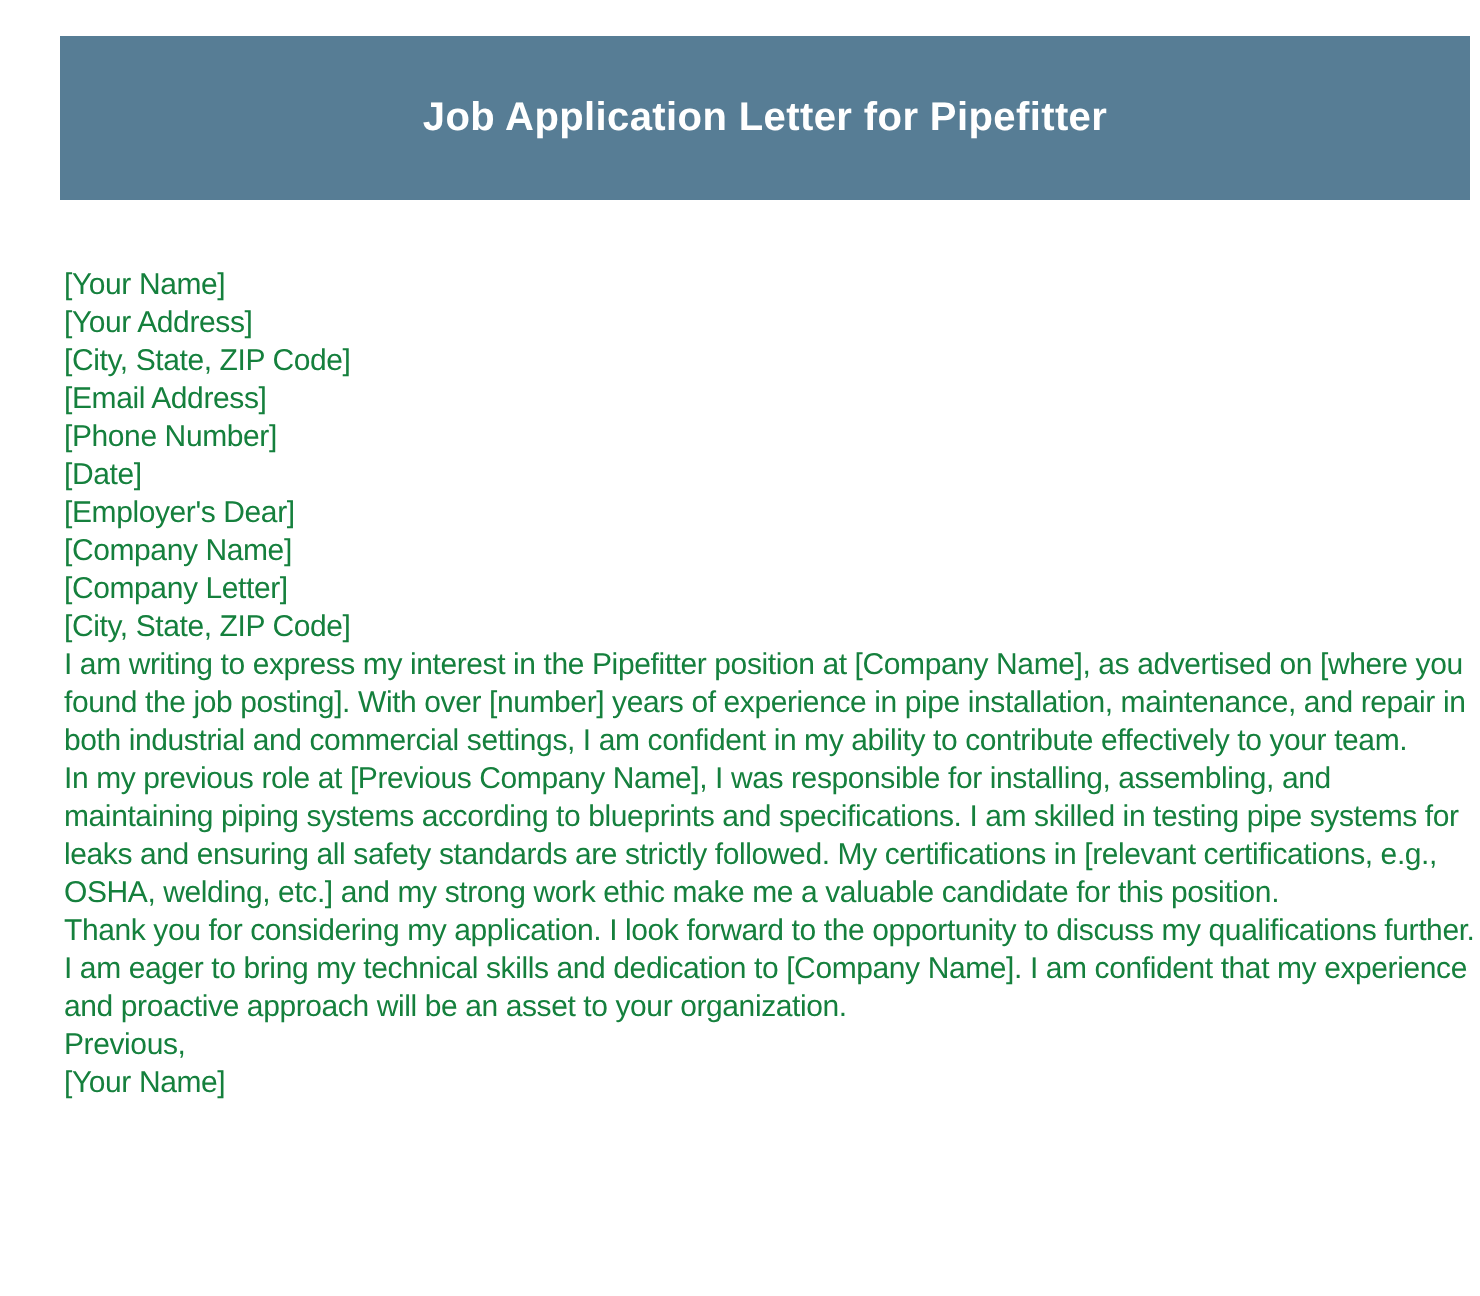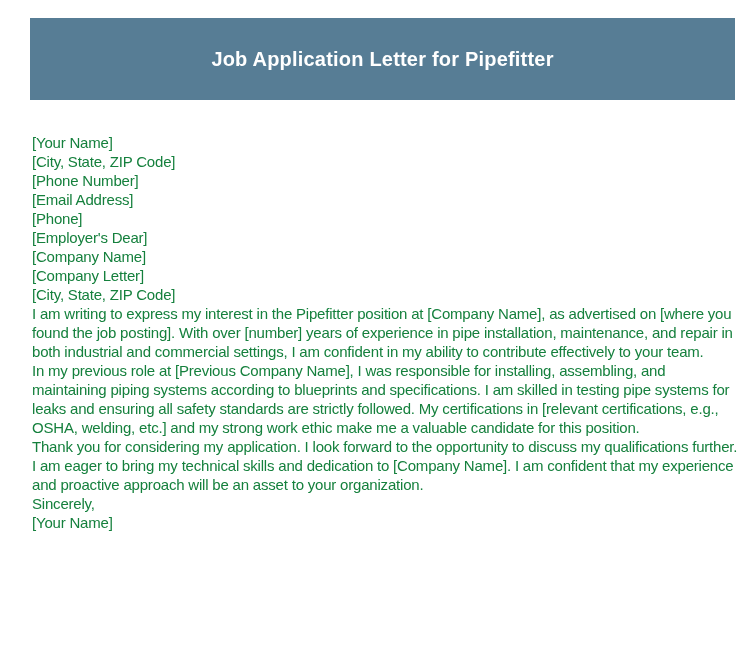--- a/index.html
+++ b/index.html
@@ -61,6 +61,7 @@
   <div class="letter-body">
 
     <div class="line">[Your Name]</div>
+    <div class="line">[Your Address]</div>
     <div class="line">[City, State, ZIP Code]</div>
     <div class="line">[Phone Number]</div>
     <div class="line">[Email Address]</div>

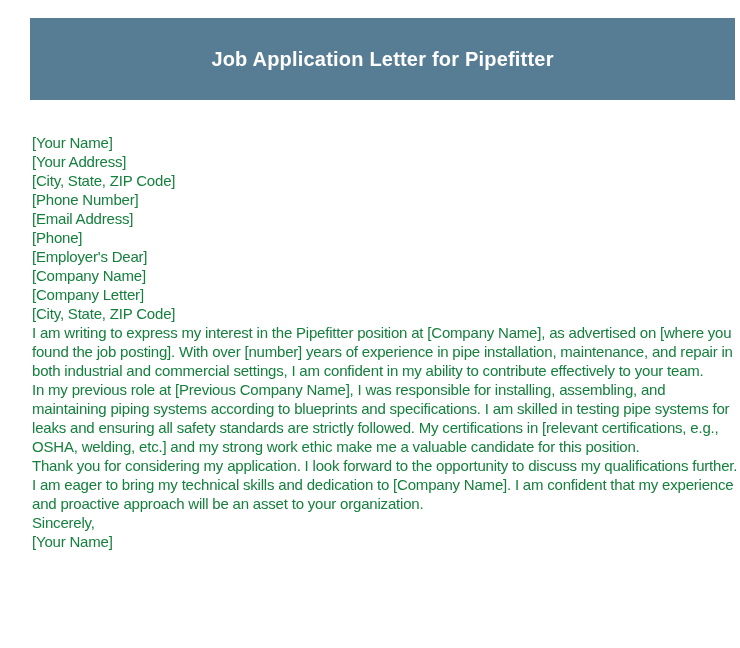--- a/index.html
+++ b/index.html
@@ -63,8 +63,8 @@
     <div class="line">[Your Name]</div>
     <div class="line">[Your Address]</div>
     <div class="line">[City, State, ZIP Code]</div>
+    <div class="line">[Email Address]</div>
     <div class="line">[Phone Number]</div>
-    <div class="line">[Email Address]</div>
     <div class="line">[Phone]</div>
     <div class="line">[Employer's Dear]</div>
     <div class="line">[Company Name]</div>

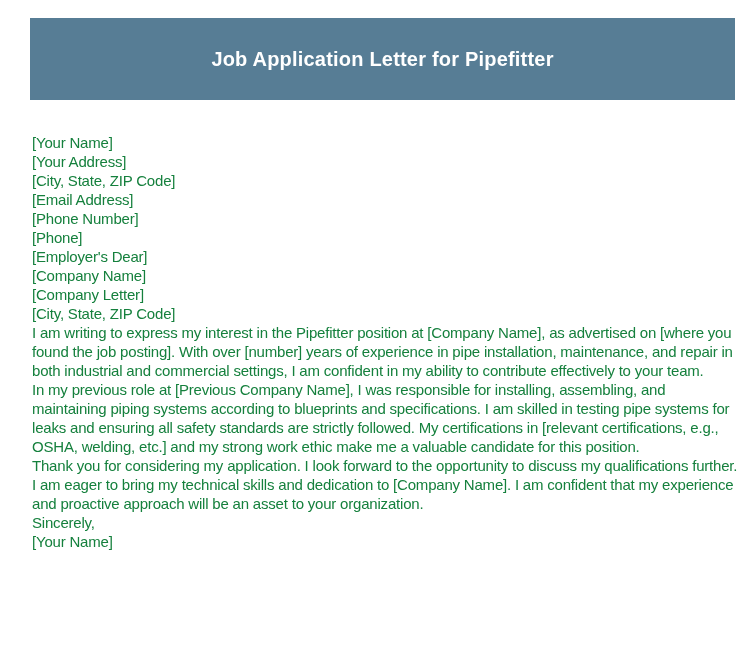--- a/index.html
+++ b/index.html
@@ -65,7 +65,7 @@
     <div class="line">[City, State, ZIP Code]</div>
     <div class="line">[Email Address]</div>
     <div class="line">[Phone Number]</div>
-    <div class="line">[Phone]</div>
+    <div class="line">[Date]</div>
     <div class="line">[Employer's Dear]</div>
     <div class="line">[Company Name]</div>
     <div class="line">[Company Letter]</div>

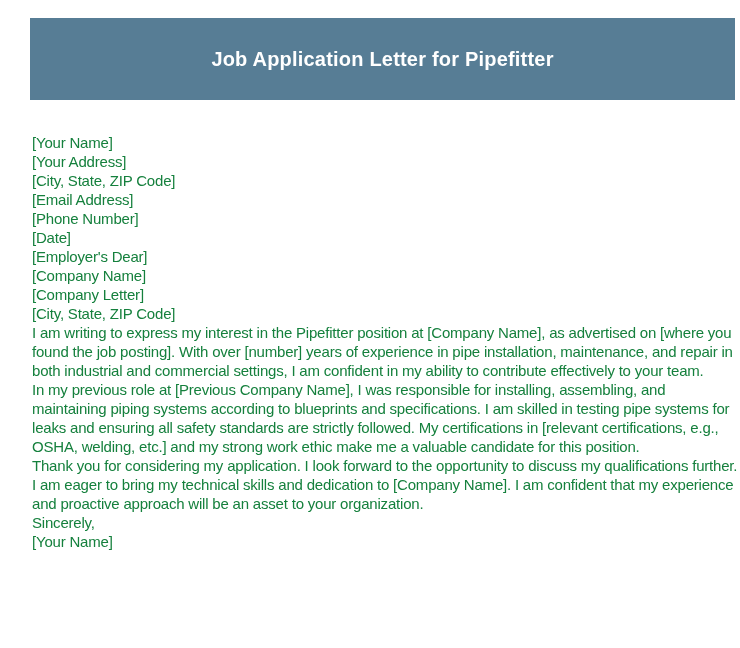--- a/index.html
+++ b/index.html
@@ -77,7 +77,7 @@
     <p>Thank you for considering my application. I look forward to the opportunity to discuss my qualifications further.</p>
     <p>I am eager to bring my technical skills and dedication to [Company Name]. I am confident that my experience and proactive approach will be an asset to your organization.</p>
 
-    <div class="line">Sincerely,</div>
+    <div class="line">Previous,</div>
     <div class="line">[Your Name]</div>
 
   </div>

